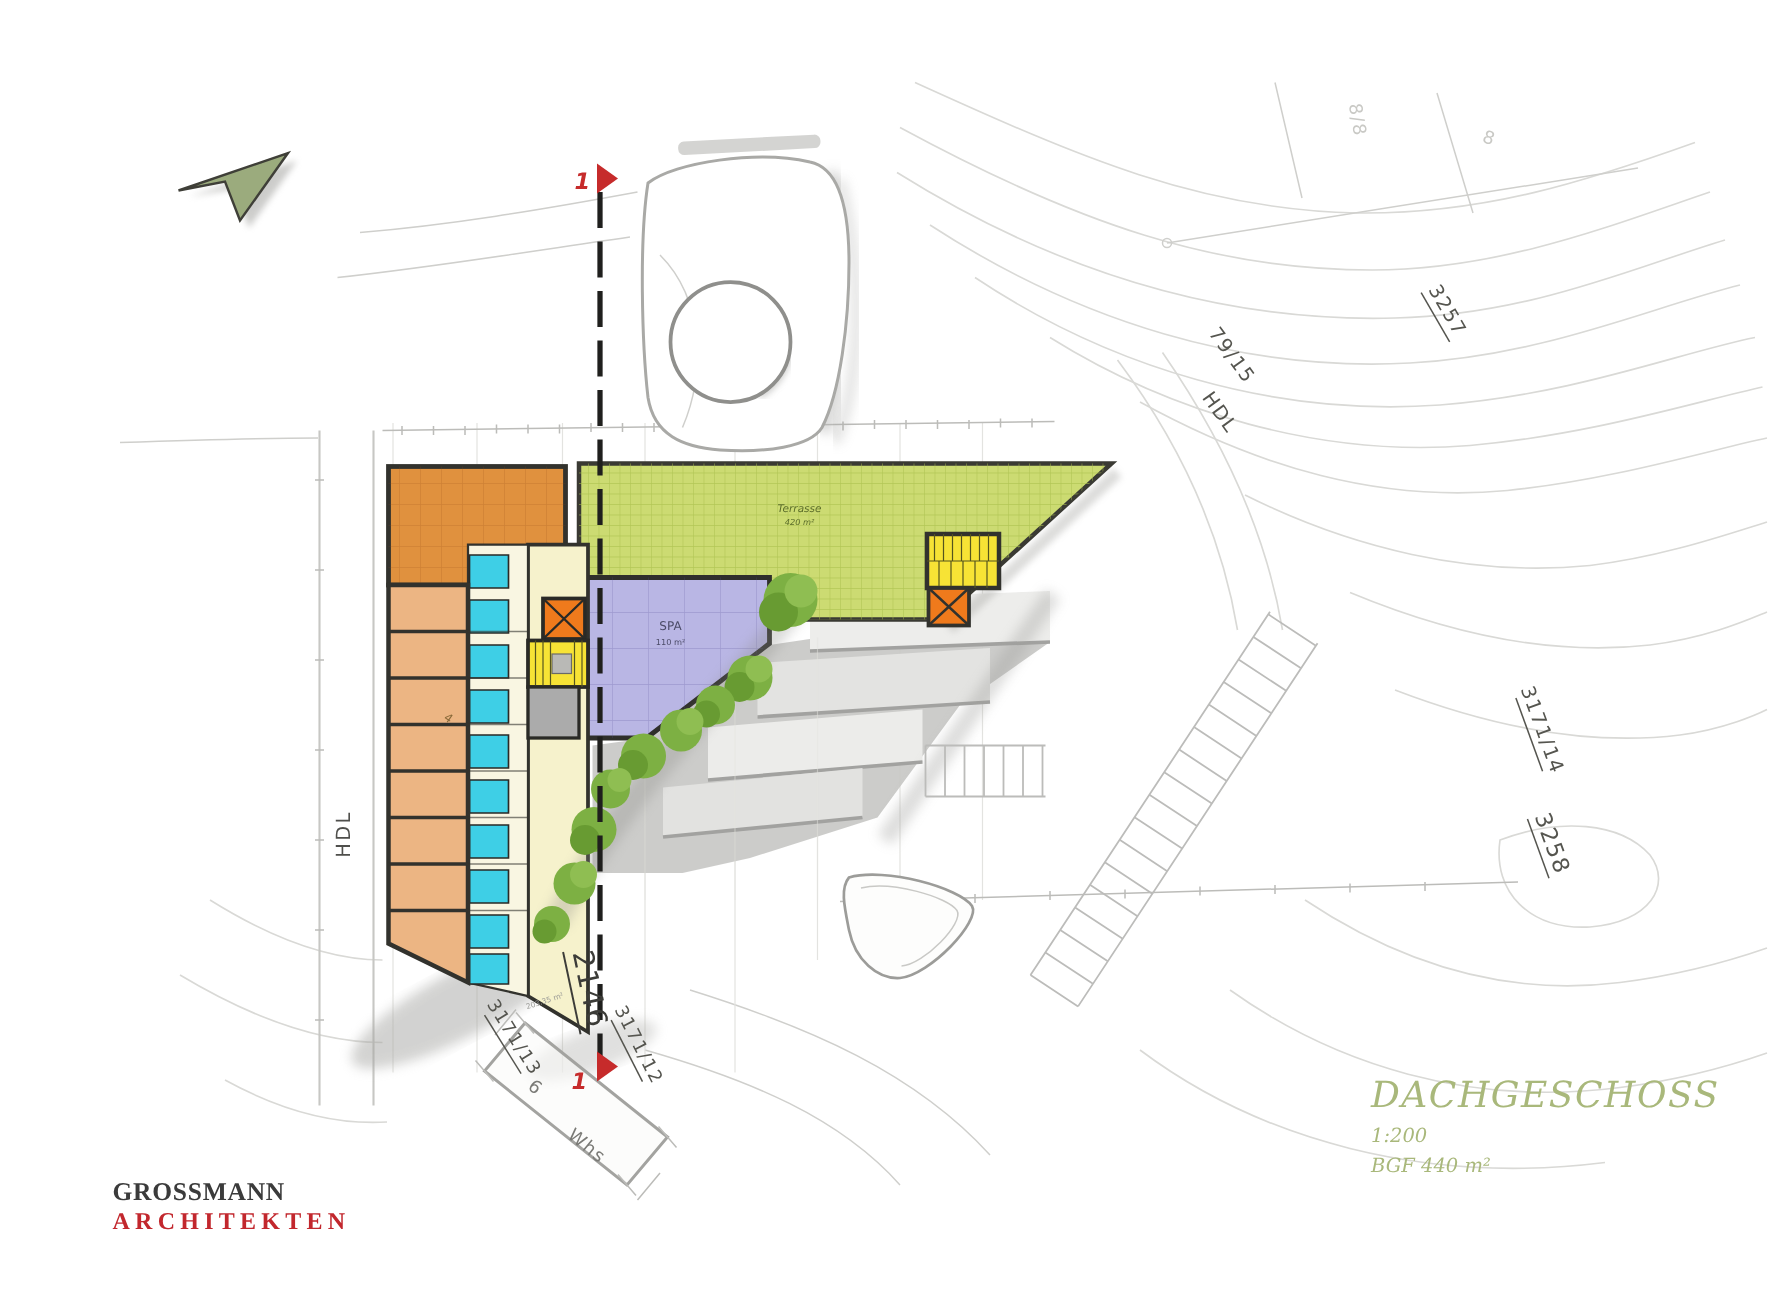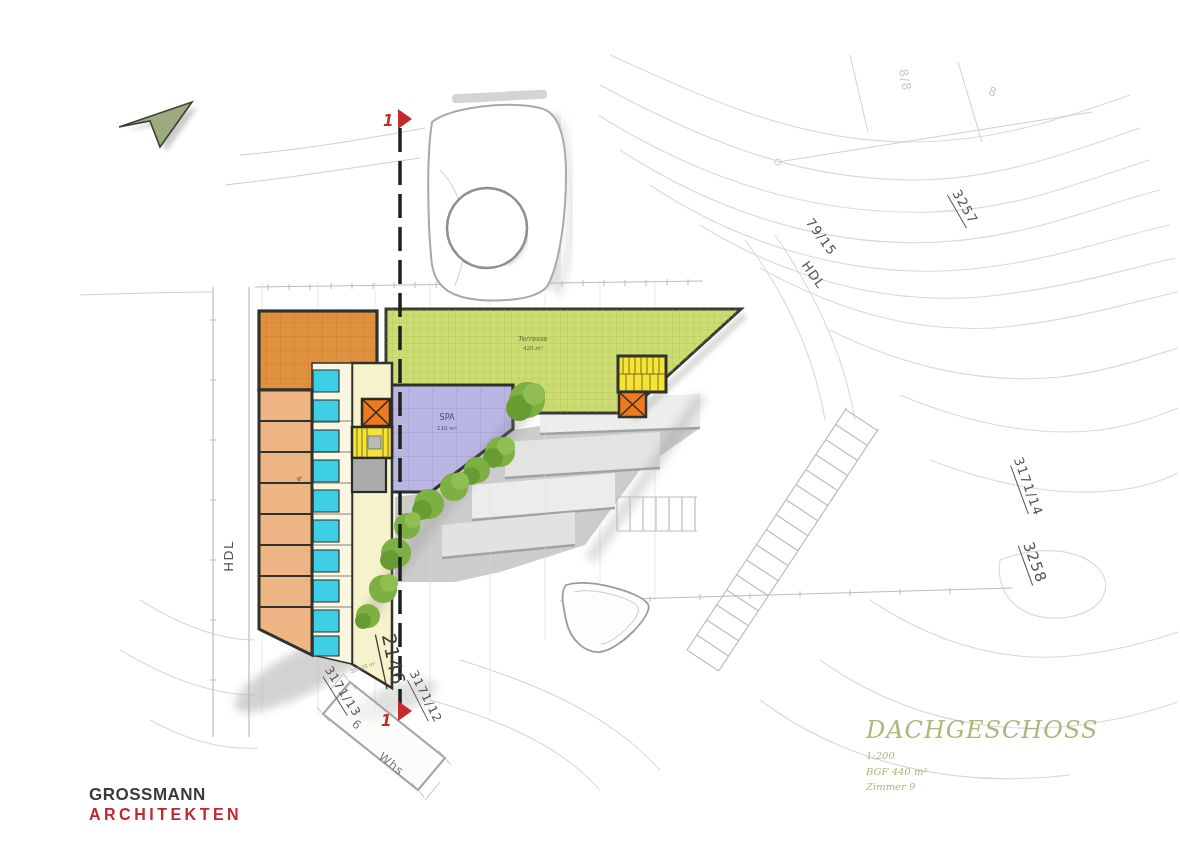--- a/index.html
+++ b/index.html
@@ -28,7 +28,7 @@
   .parking{stroke:#bcbcba;stroke-width:1.2;fill:none;}
   .wall{stroke:#32322d;}
   .tread{stroke:#55551e;stroke-width:0.8;fill:none;}
-  .title-block{position:absolute;left:866px;top:716px;color:#a9b87b;
+  .title-block{position:absolute;left:914px;top:716px;color:#a9b87b;
                font-family:"DejaVu Serif",serif;font-style:italic;}
   .title-block .t1{font-size:24px;letter-spacing:1px;}
   .title-block .t2{font-size:10px;line-height:1.55;margin-top:4px;}

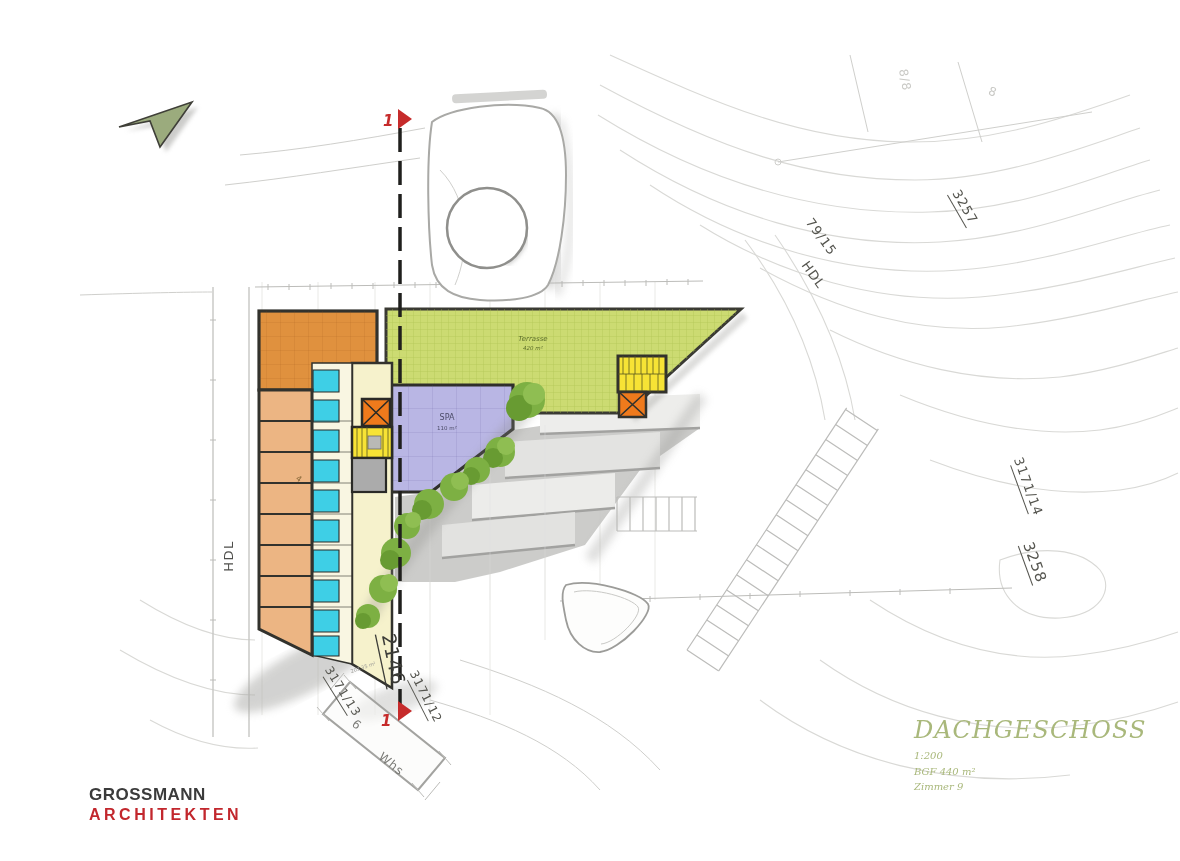--- a/index.html
+++ b/index.html
@@ -31,7 +31,7 @@
   .title-block{position:absolute;left:914px;top:716px;color:#a9b87b;
                font-family:"DejaVu Serif",serif;font-style:italic;}
   .title-block .t1{font-size:24px;letter-spacing:1px;}
-  .title-block .t2{font-size:10px;line-height:1.55;margin-top:4px;}
+  .title-block .t2{font-size:13px;line-height:1.55;margin-top:4px;}
   .logo{position:absolute;left:89px;top:785px;font-family:Liberation Sans, sans-serif;}
   .logo .l1{font-size:17px;font-weight:bold;color:#3b3b3b;letter-spacing:0.5px;}
   .logo .l2{font-size:16px;font-weight:bold;color:#c2272d;letter-spacing:3.5px;margin-top:1px;}

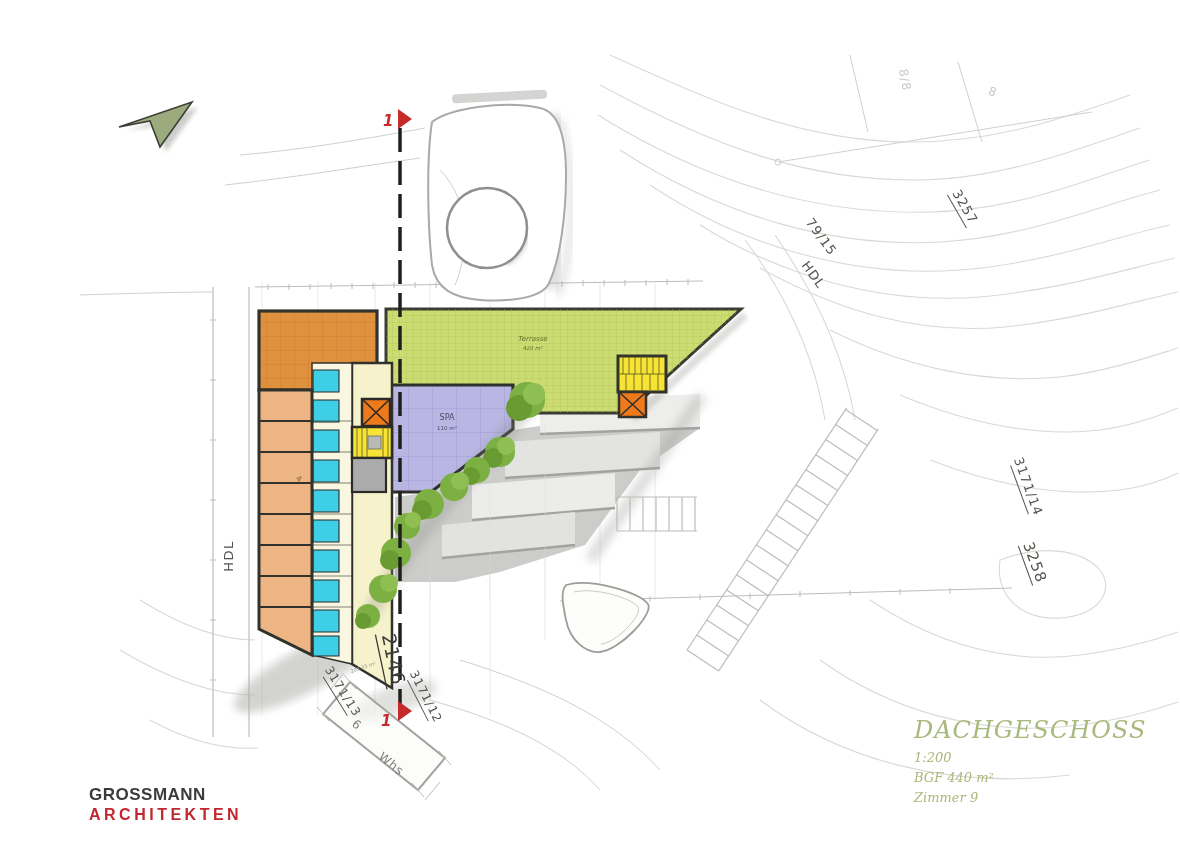--- a/index.html
+++ b/index.html
@@ -32,7 +32,7 @@
                font-family:"DejaVu Serif",serif;font-style:italic;}
   .title-block .t1{font-size:24px;letter-spacing:1px;}
   .title-block .t2{font-size:13px;line-height:1.55;margin-top:4px;}
-  .logo{position:absolute;left:89px;top:785px;font-family:Liberation Sans, sans-serif;}
+  .logo{position:absolute;left:75px;top:785px;font-family:Liberation Serif, serif;}
   .logo .l1{font-size:17px;font-weight:bold;color:#3b3b3b;letter-spacing:0.5px;}
   .logo .l2{font-size:16px;font-weight:bold;color:#c2272d;letter-spacing:3.5px;margin-top:1px;}
 </style>

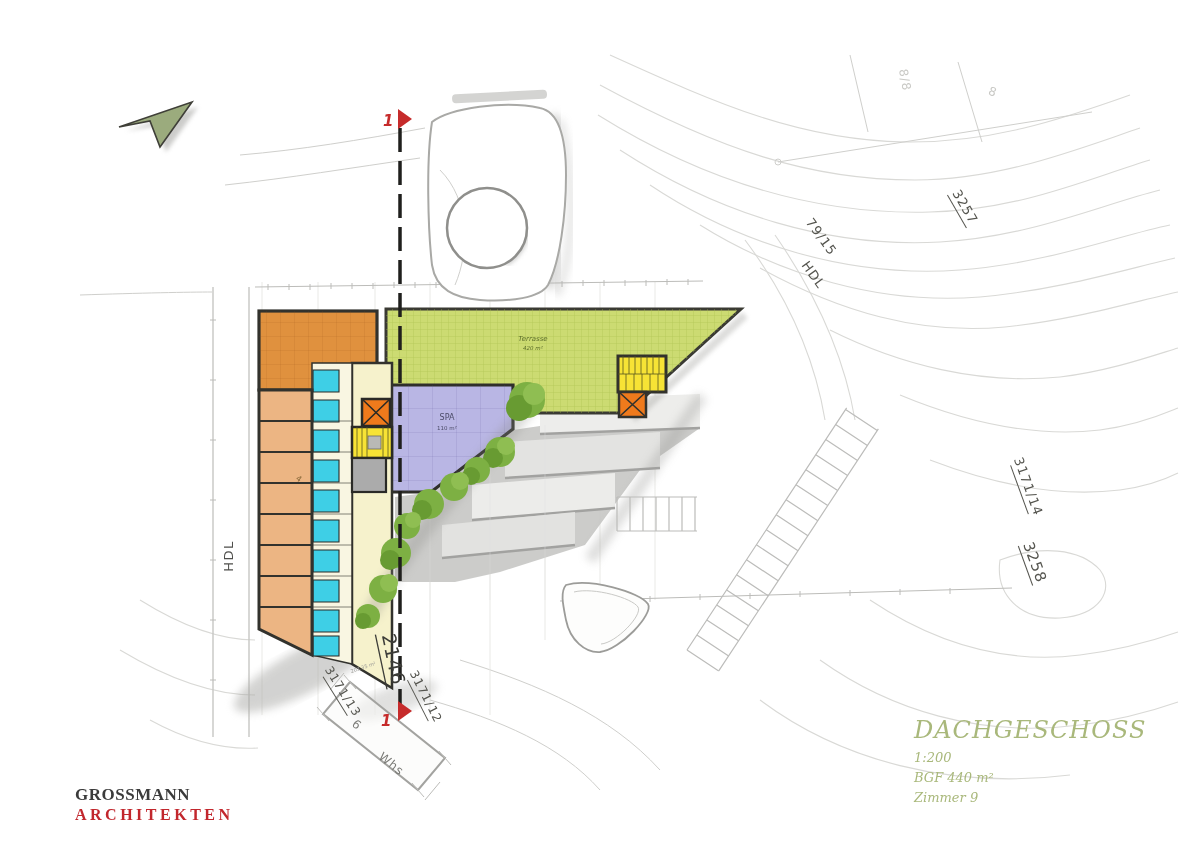--- a/index.html
+++ b/index.html
@@ -283,7 +283,6 @@
   <div class="t2">
     <div>1:200</div>
     <div>BGF 440 m²</div>
-    <div>Zimmer 9</div>
   </div>
 </div>
 

